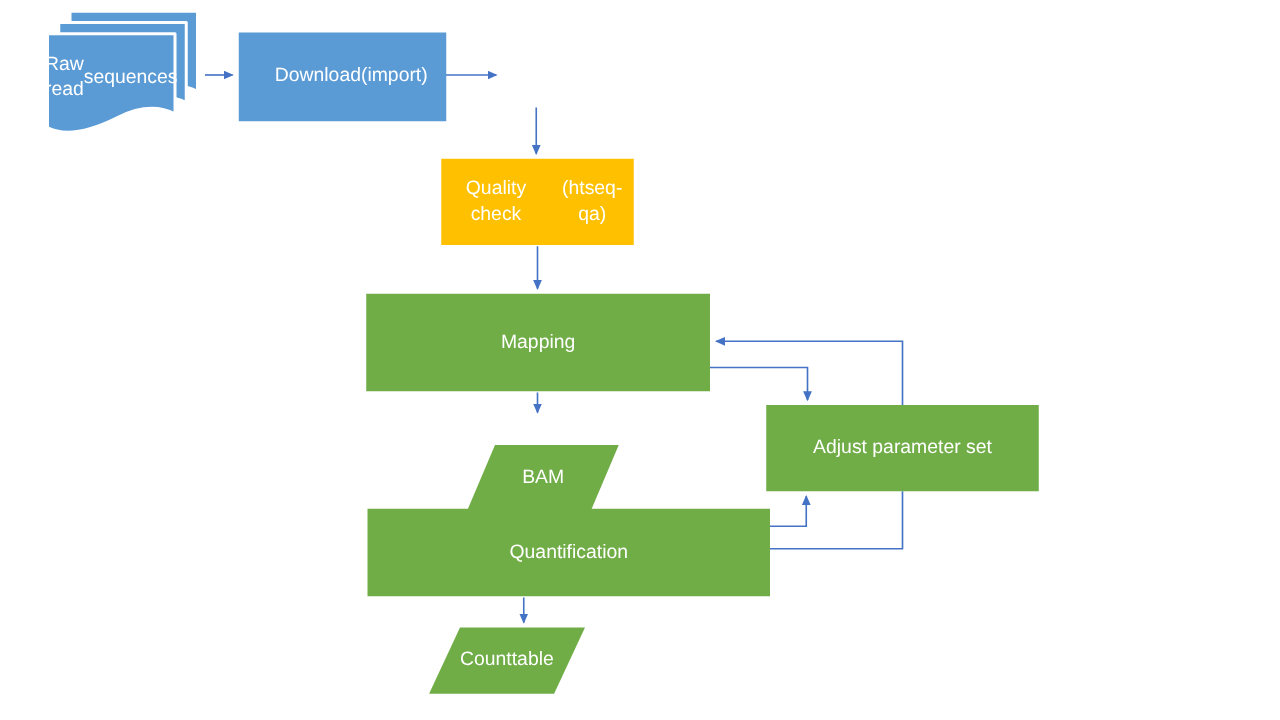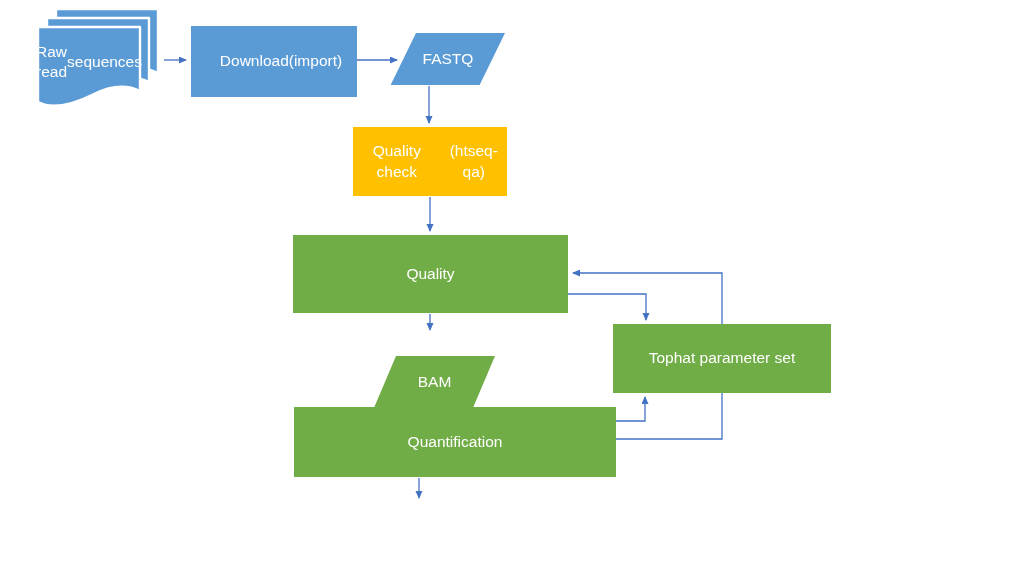--- a/index.html
+++ b/index.html
@@ -123,12 +123,6 @@
     </div>
   </div>
 
-  <div class="node para blue" id="node-fastq">
-    <div class="shape"></div>
-    <div class="label">
-      <span>FASTQ</span>
-    </div>
-  </div>
 
   <div class="node rect orange" id="node-quality-check">
     <div class="label">

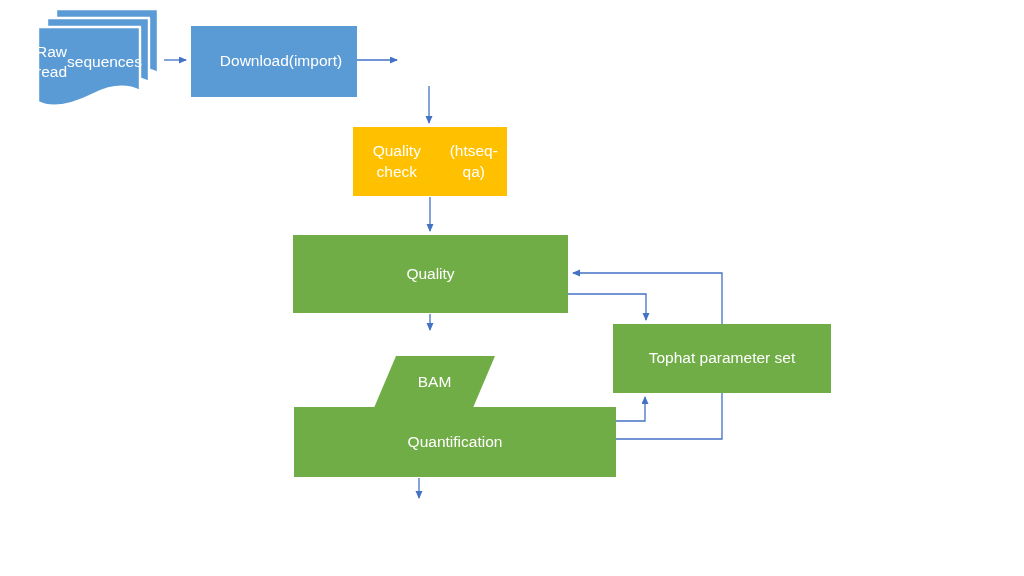--- a/index.html
+++ b/index.html
@@ -133,7 +133,7 @@
 
   <div class="node rect green" id="node-mapping">
     <div class="label">
-      <span>Quality</span>
+      <span>Mapping</span>
     </div>
   </div>
 

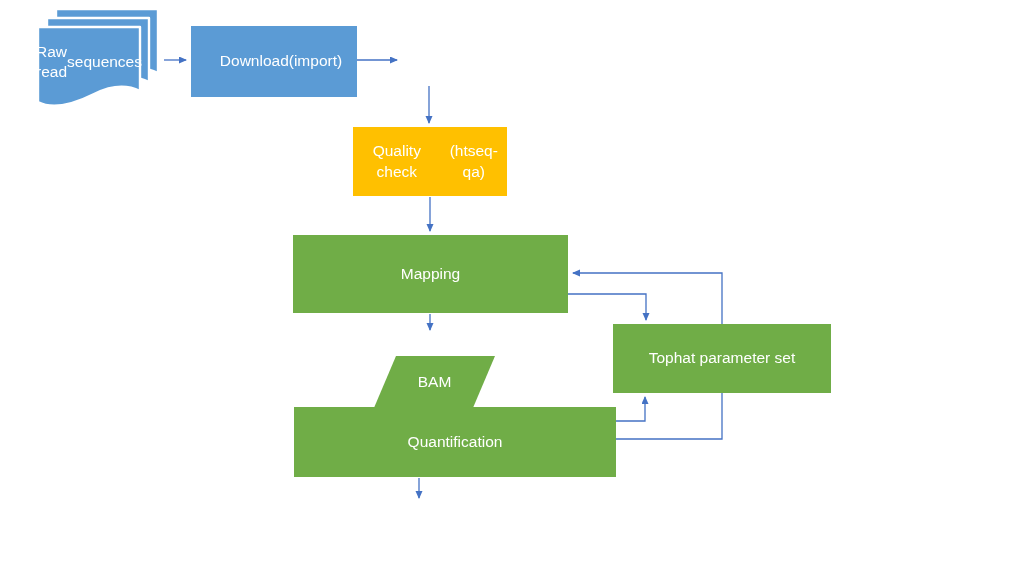--- a/index.html
+++ b/index.html
@@ -146,7 +146,7 @@
 
   <div class="node rect green" id="node-adjust">
     <div class="label">
-      <span>Tophat parameter set</span>
+      <span>Adjust parameter set</span>
     </div>
   </div>
 

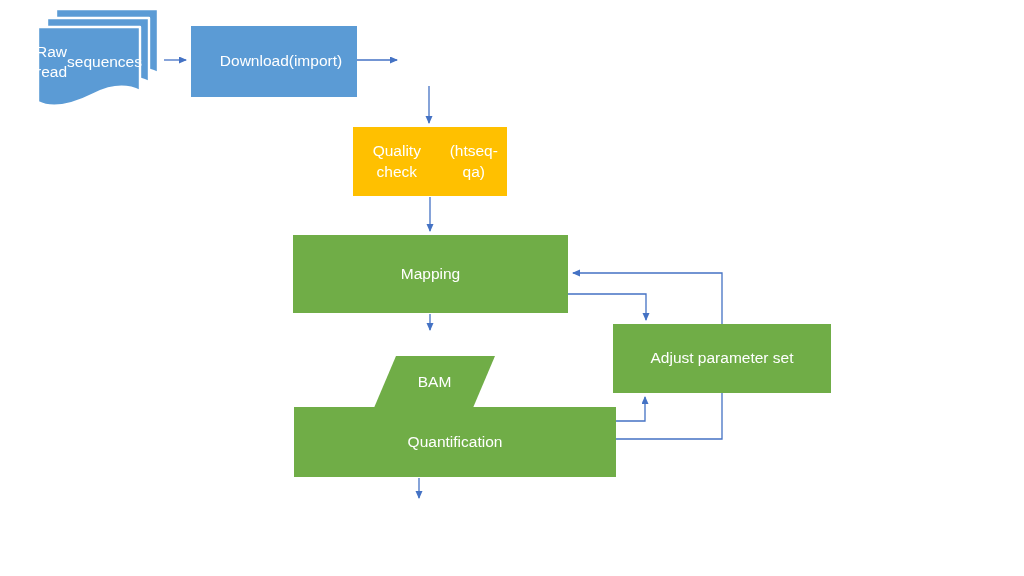--- a/index.html
+++ b/index.html
@@ -156,6 +156,13 @@
     </div>
   </div>
 
+  <div class="node para green" id="node-count-table">
+    <div class="shape"></div>
+    <div class="label">
+      <span>Count</span>
+      <span>table</span>
+    </div>
+  </div>
 
 </div>
 

